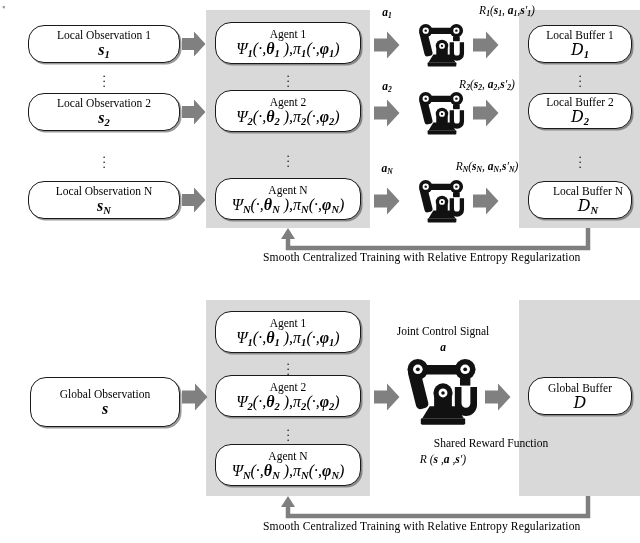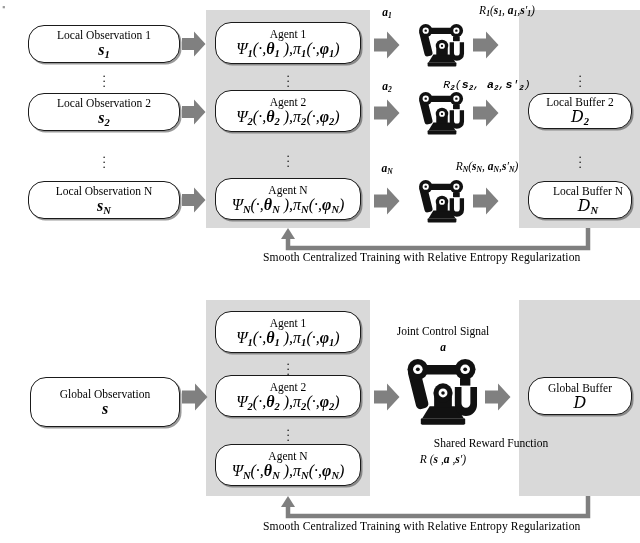--- a/index.html
+++ b/index.html
@@ -266,6 +266,12 @@
       </svg>
   </div>
 
+  <div class="box" style="left:528px;top:25px;width:104px;height:38px;">
+    <div class="l1">Local Buffer 1</div>
+    <div class="l2">
+      <span class="cal">D</span><span class="sb">1</span>
+    </div>
+  </div>
   <div class="box" style="left:528px;top:93px;width:104px;height:36px;">
     <div class="l1">Local Buffer 2</div>
     <div class="l2">

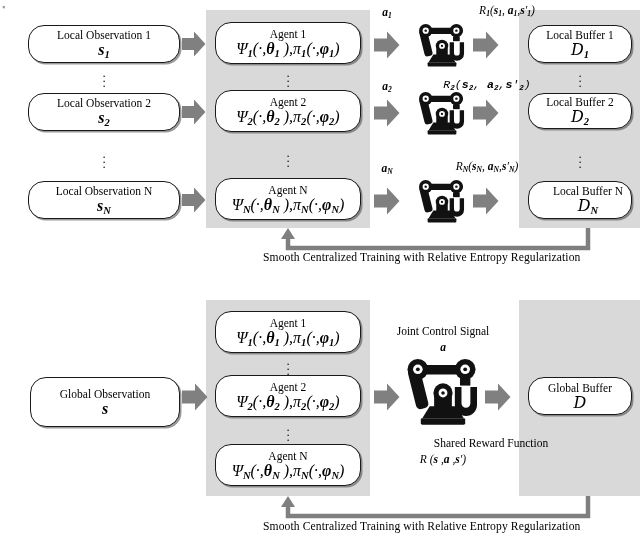--- a/index.html
+++ b/index.html
@@ -243,7 +243,7 @@
   <div class="lab c" style="left:499px;top:4px;margin-left:8px;">
     <span class="mi">R</span><span class="sb">1</span><span class="mi">(</span><span class="bi">s</span><span class="sb">1</span><span class="mi">, </span><span class="bi">a</span><span class="sb">1</span><span class="mi">,</span><span class="bi">s</span><span class="mi">′</span><span class="sb">1</span><span class="mi">)</span>
   </div>
-  <div class="lab c" style="left:487px;top:78px;font-family:Liberation Mono, monospace;">
+  <div class="lab c" style="left:487px;top:78px;">
     <span class="mi">R</span><span class="sb">2</span><span class="mi">(</span><span class="bi">s</span><span class="sb">2</span><span class="mi">, </span><span class="bi">a</span><span class="sb">2</span><span class="mi">,</span><span class="bi">s</span><span class="mi">′</span><span class="sb">2</span><span class="mi">)</span>
   </div>
   <div class="lab c" style="left:487px;top:160px;">

